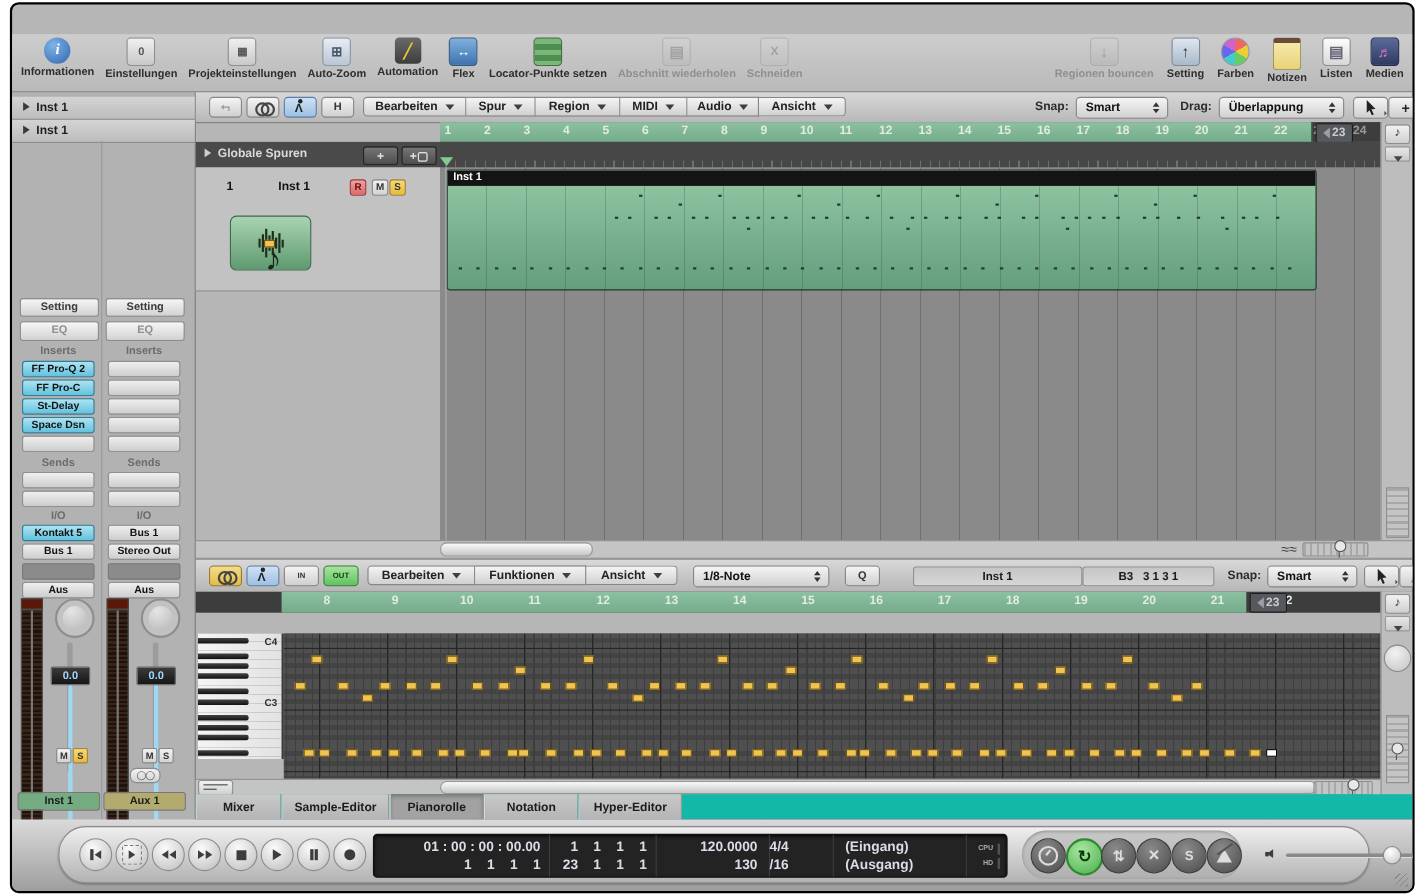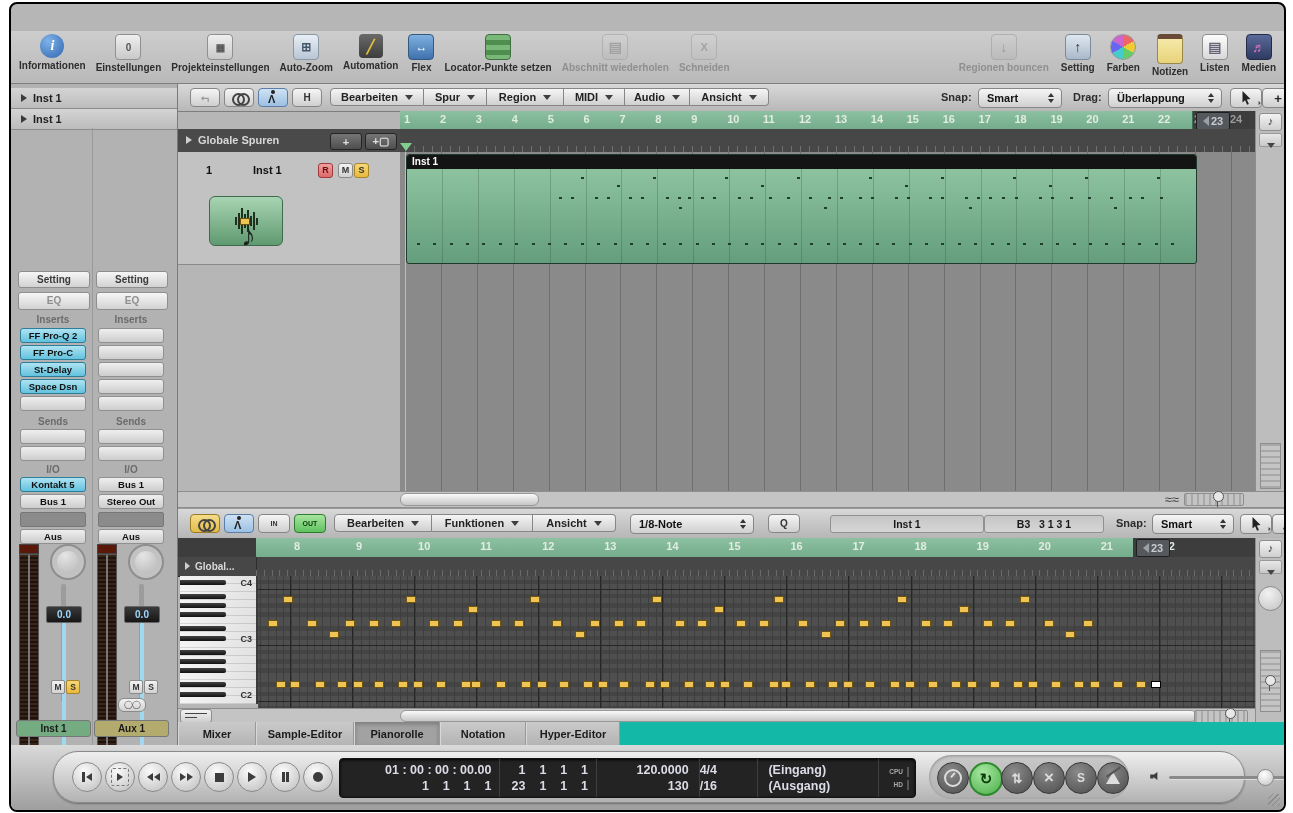--- a/index.html
+++ b/index.html
@@ -685,10 +685,6 @@
           <span>23</span>
         </div>
   </div>
-  <div class="pr-tickrow">
-    <div class="gl"><span class="disc"></span><span>Global...</span></div>
-    <div class="ticks"></div>
-  </div>
 
   <div class="keybed" id="keybed">
         <div class="whitelines"></div>

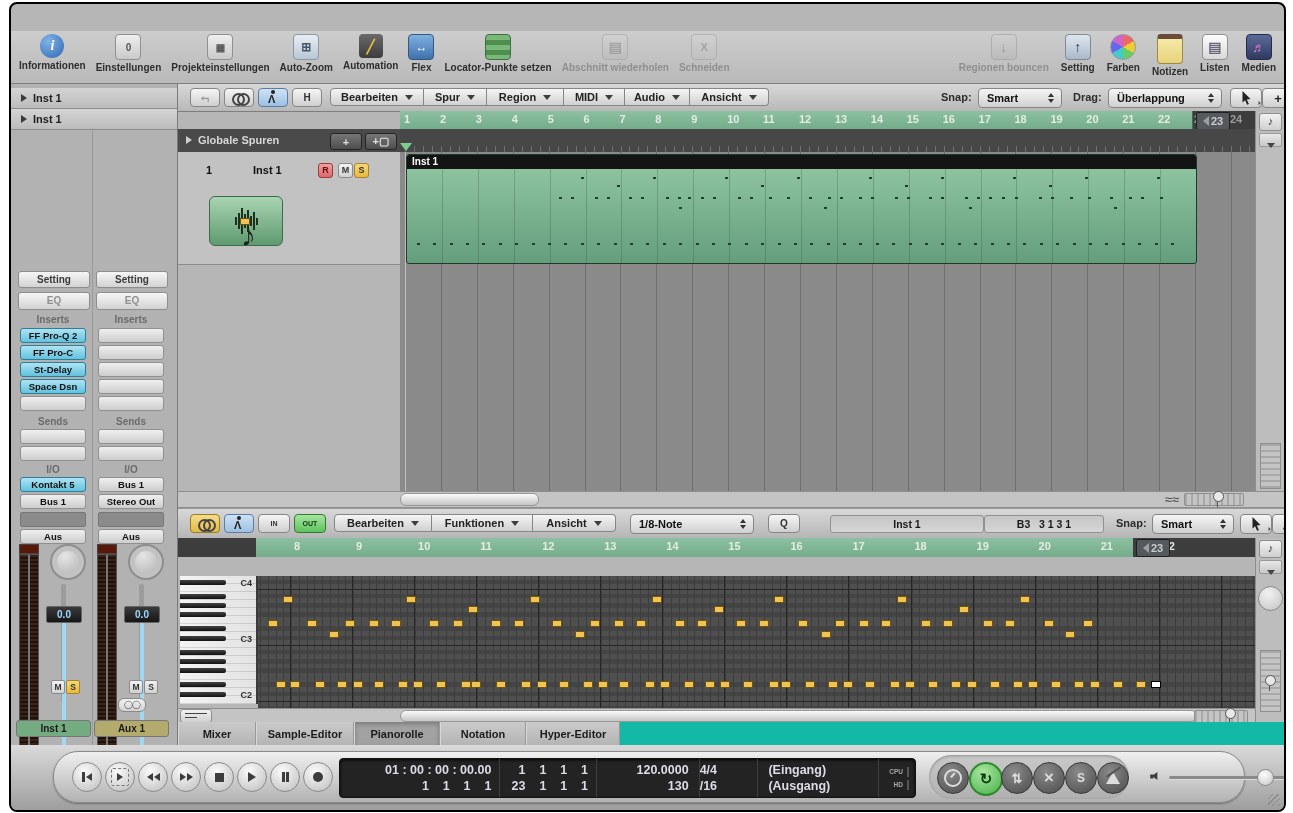--- a/index.html
+++ b/index.html
@@ -134,7 +134,7 @@
   .pr-tickrow .gl{position:absolute;left:0;top:0;width:78px;height:19px;color:#d8d8d8;font-size:10px;font-weight:bold;line-height:19px;border-right:1px solid #2e2e2e;}
   .pr-tickrow .gl .disc{display:inline-block;margin:0 5px 0 7px;width:0;height:0;border-left:5px solid #cfcfcf;border-top:4px solid transparent;border-bottom:4px solid transparent;}
   .pr-tickrow .ticks{position:absolute;left:78px;right:0;bottom:0;height:6px;background:repeating-linear-gradient(to right,#6a6a6a 0 1px,transparent 1px 7.756px);}
-  .keybed{position:absolute;left:169px;top:572px;width:76px;height:128px;background:linear-gradient(90deg,#f4f4f4,#e2e2e2);border-right:2px solid #3a3a3a;overflow:hidden;}
+  .keybed{position:absolute;left:169px;top:572px;width:76px;height:114px;background:linear-gradient(90deg,#f4f4f4,#e2e2e2);border-right:2px solid #3a3a3a;overflow:hidden;}
   .octave{position:absolute;left:0;width:76px;height:56px;}
   .blackkey{position:absolute;left:0;width:46px;height:5px;background:linear-gradient(#444,#111);border-radius:0 2px 2px 0;}
   .keylabel{position:absolute;right:4px;font-size:9px;font-weight:bold;color:#2e2e2e;}

